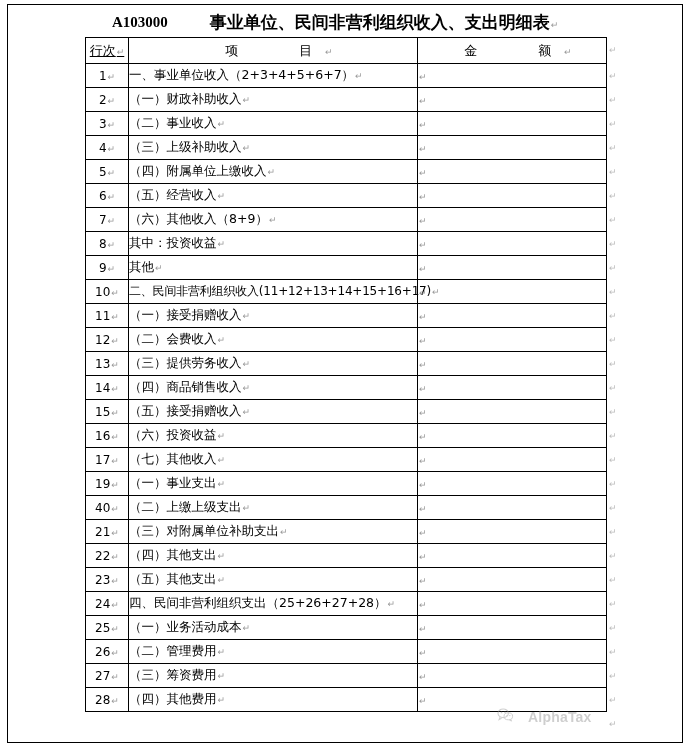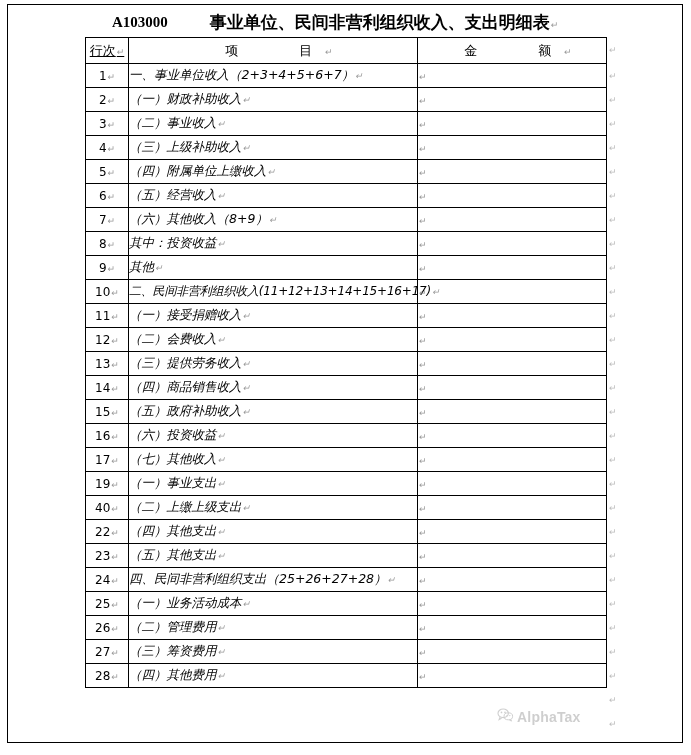--- a/index.html
+++ b/index.html
@@ -105,7 +105,6 @@
     font-size: 12.5px;
     padding-left: 6px;
     white-space: nowrap;
-    font-style: italic;
   }
   td.item.lvl0  { padding-left: 6px; }
   td.item.lvl1  { padding-left: 44px; }

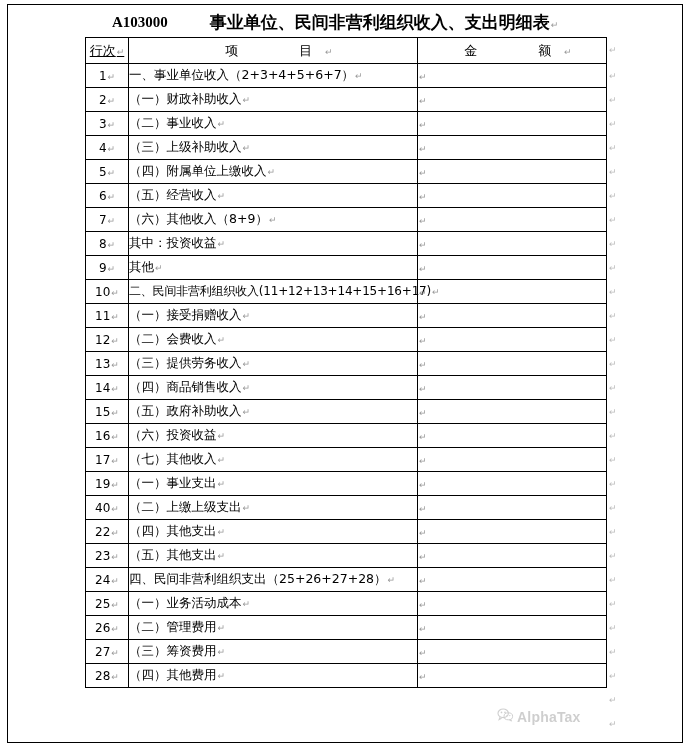--- a/index.html
+++ b/index.html
@@ -250,7 +250,7 @@
       </tr>
       <tr>
         <td class="rownum"><span>15</span><span class="pilcrow">↵</span></td>
-        <td class="item lvl1"><span>（五）政府补助收入</span><span class="pilcrow">↵</span></td>
+        <td class="item lvl1"><span>（五）接受捐赠收入</span><span class="pilcrow">↵</span></td>
         <td class="amount"><span></span><span class="pilcrow">↵</span></td>
       </tr>
       <tr>

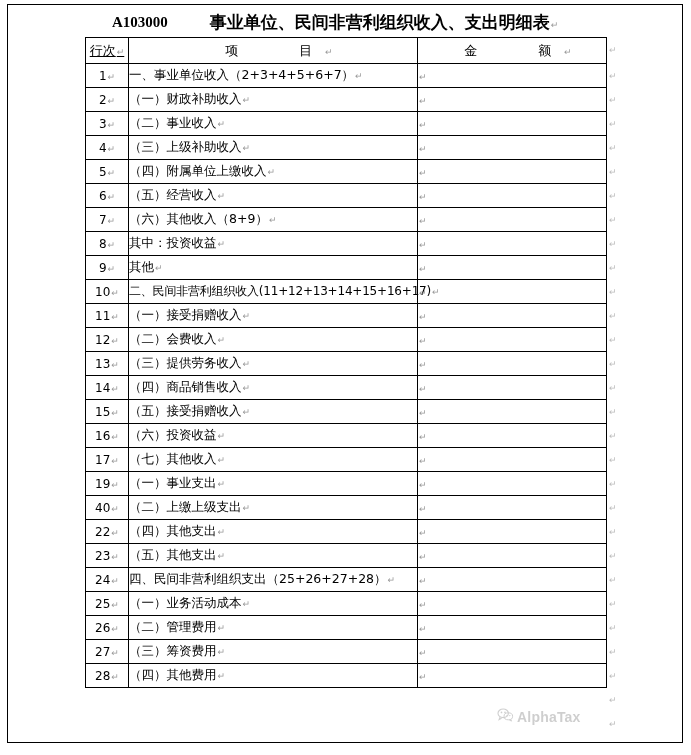--- a/index.html
+++ b/index.html
@@ -271,6 +271,11 @@
       <tr>
         <td class="rownum"><span>40</span><span class="pilcrow">↵</span></td>
         <td class="item lvl1"><span>（二）上缴上级支出</span><span class="pilcrow">↵</span></td>
+        <td class="amount"><span></span><span class="pilcrow">↵</span></td>
+      </tr>
+      <tr>
+        <td class="rownum"><span>21</span><span class="pilcrow">↵</span></td>
+        <td class="item lvl1"><span>（三）对附属单位补助支出</span><span class="pilcrow">↵</span></td>
         <td class="amount"><span></span><span class="pilcrow">↵</span></td>
       </tr>
       <tr>

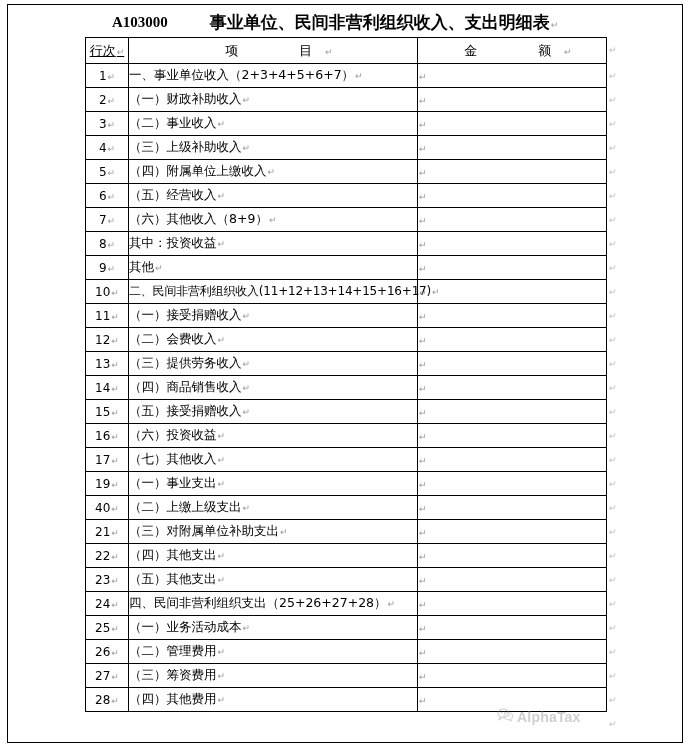--- a/index.html
+++ b/index.html
@@ -140,7 +140,7 @@
     top: 708px;
     display: flex;
     align-items: center;
-    gap: 3px;
+    gap: 14px;
     opacity: 0.42;
   }
   #watermark .wm-text {

